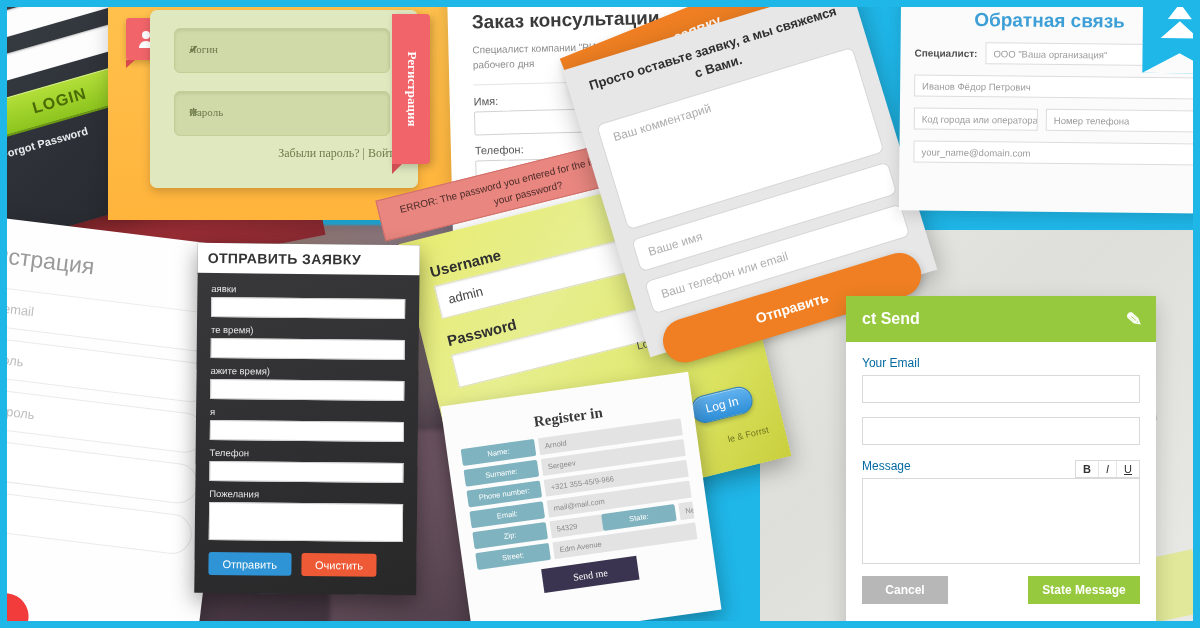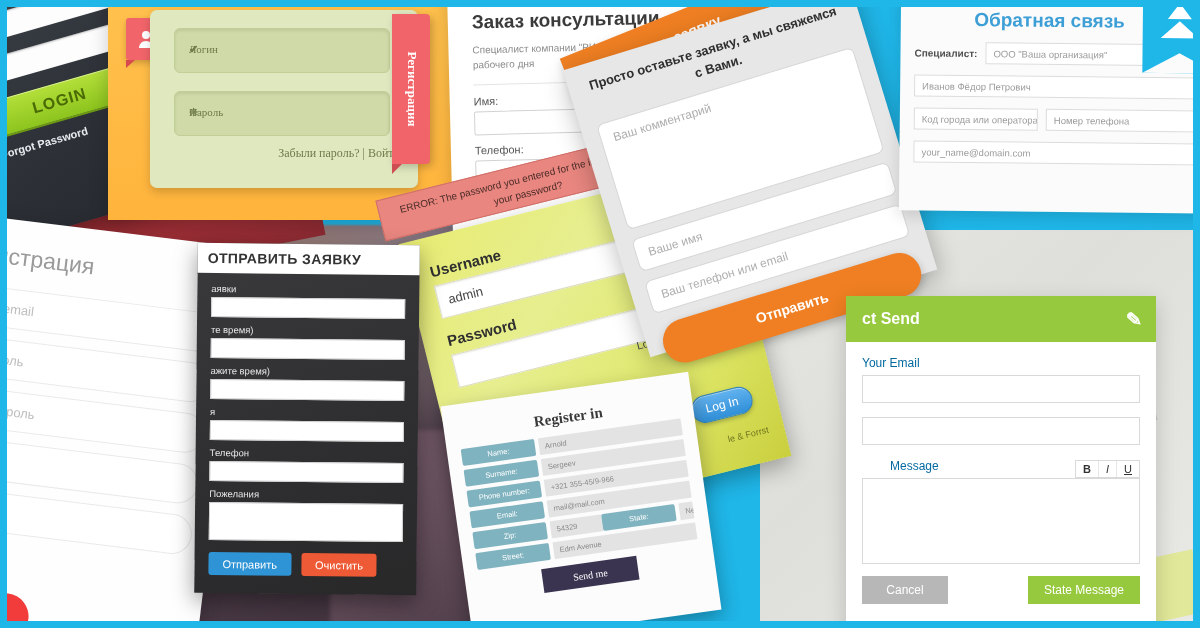--- a/index.html
+++ b/index.html
@@ -309,7 +309,7 @@
   .card-contact .clab{ font-size:12px; color:#0369a1; margin:0 0 5px; }
   .card-contact .cinp{ height:28px; border:1px solid #d9d9d9; margin-bottom:14px; background:#fff;}
   .card-contact .carea{ height:86px; border:1px solid #d9d9d9; background:#fff;}
-  .msgrow{ display:flex; justify-content:space-between; align-items:flex-end;margin-left:28px; }
+  .msgrow{ display:flex; justify-content:space-between; align-items:flex-end; }
   .biu{ display:flex; border:1px solid #d9d9d9; }
   .biu span{ padding:2px 7px; font-size:11px; color:#333; border-right:1px solid #e7e7e7;}
   .biu span:last-child{ border-right:0; }

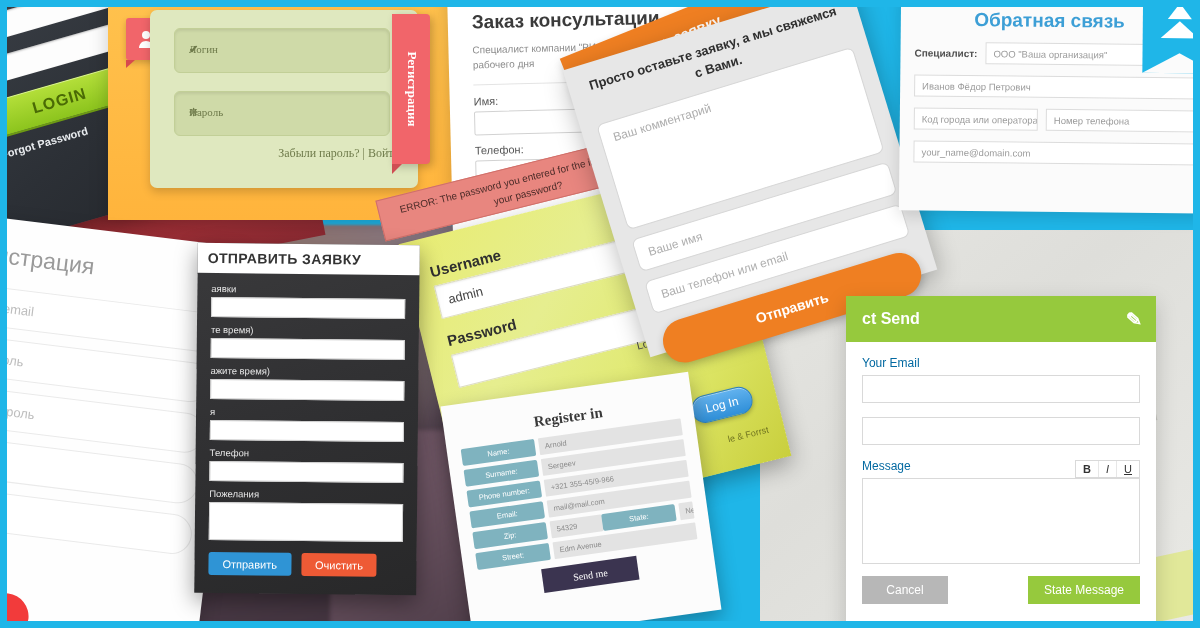--- a/index.html
+++ b/index.html
@@ -313,7 +313,7 @@
   .biu{ display:flex; border:1px solid #d9d9d9; }
   .biu span{ padding:2px 7px; font-size:11px; color:#333; border-right:1px solid #e7e7e7;}
   .biu span:last-child{ border-right:0; }
-  .cbtns{ display:flex; justify-content:space-between; padding:12px 16px 0; }
+  .cbtns{ display:flex; justify-content:space-between; padding:12px 16px 0;font-weight:bold; }
   .cbtn{ height:28px; width:86px; color:#fff; font-size:12px;
          display:flex; align-items:center; justify-content:center;}
   .cbtn.grey{ background:#b7b7b7; }

